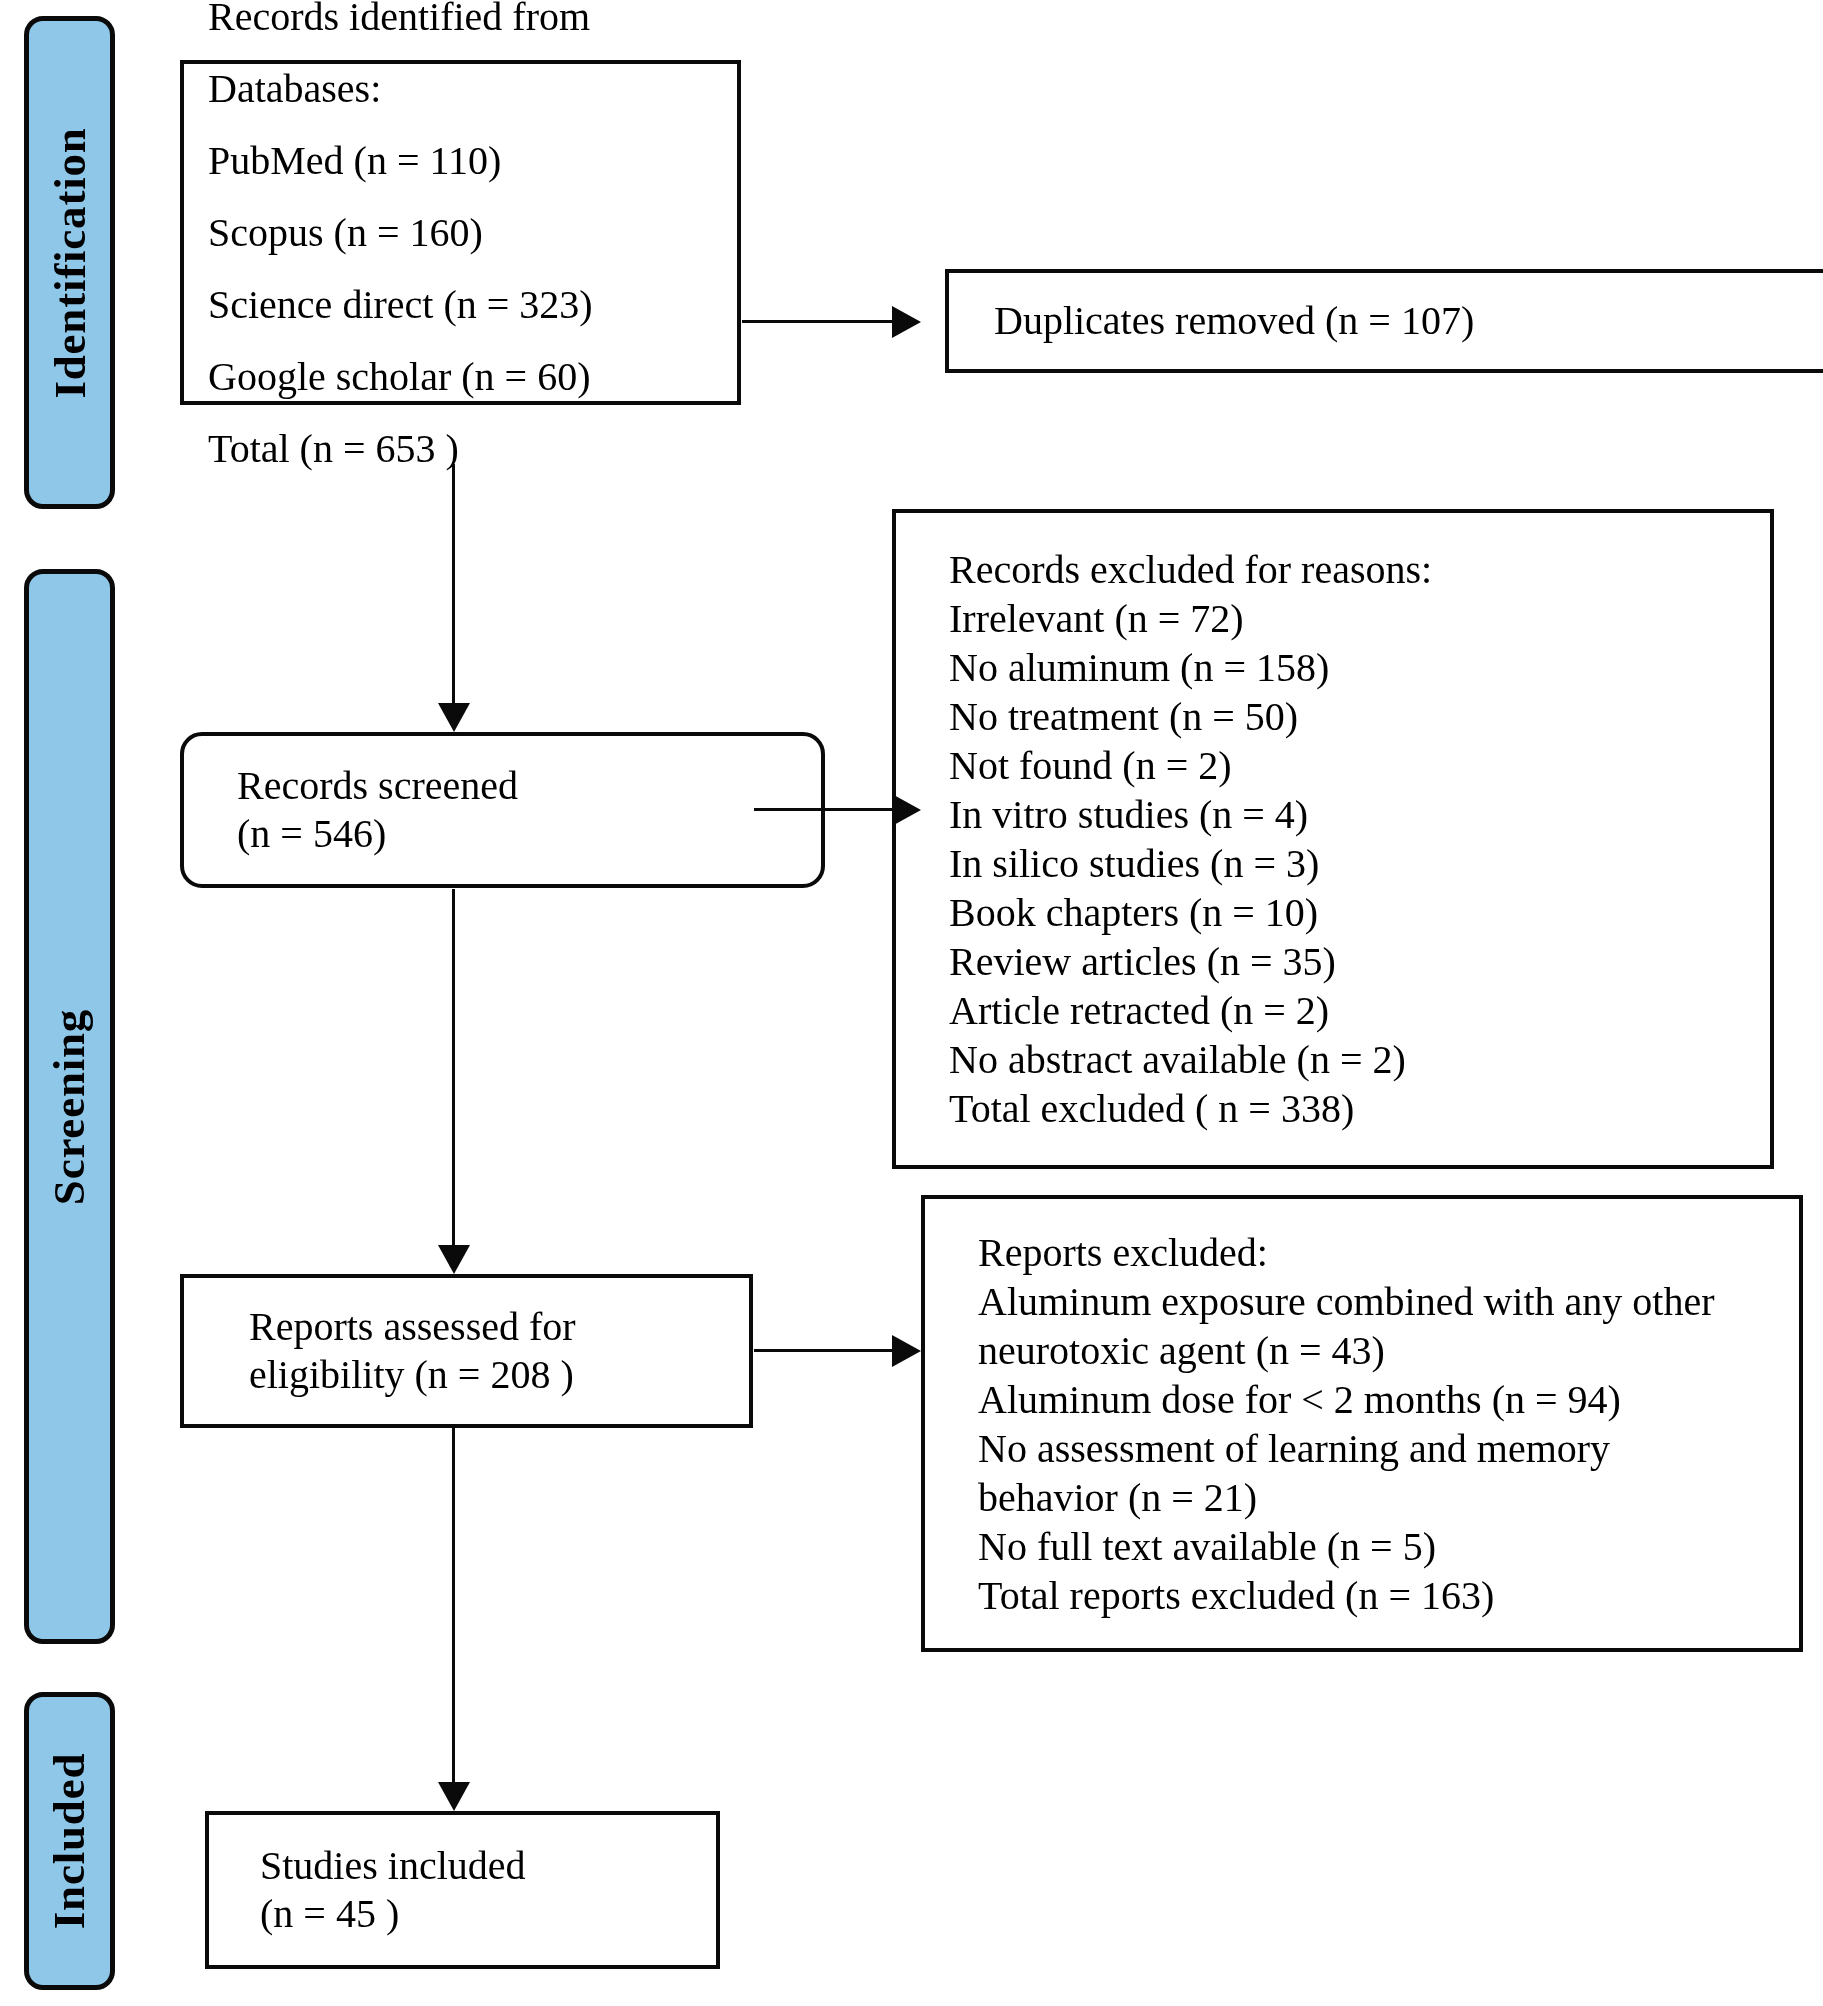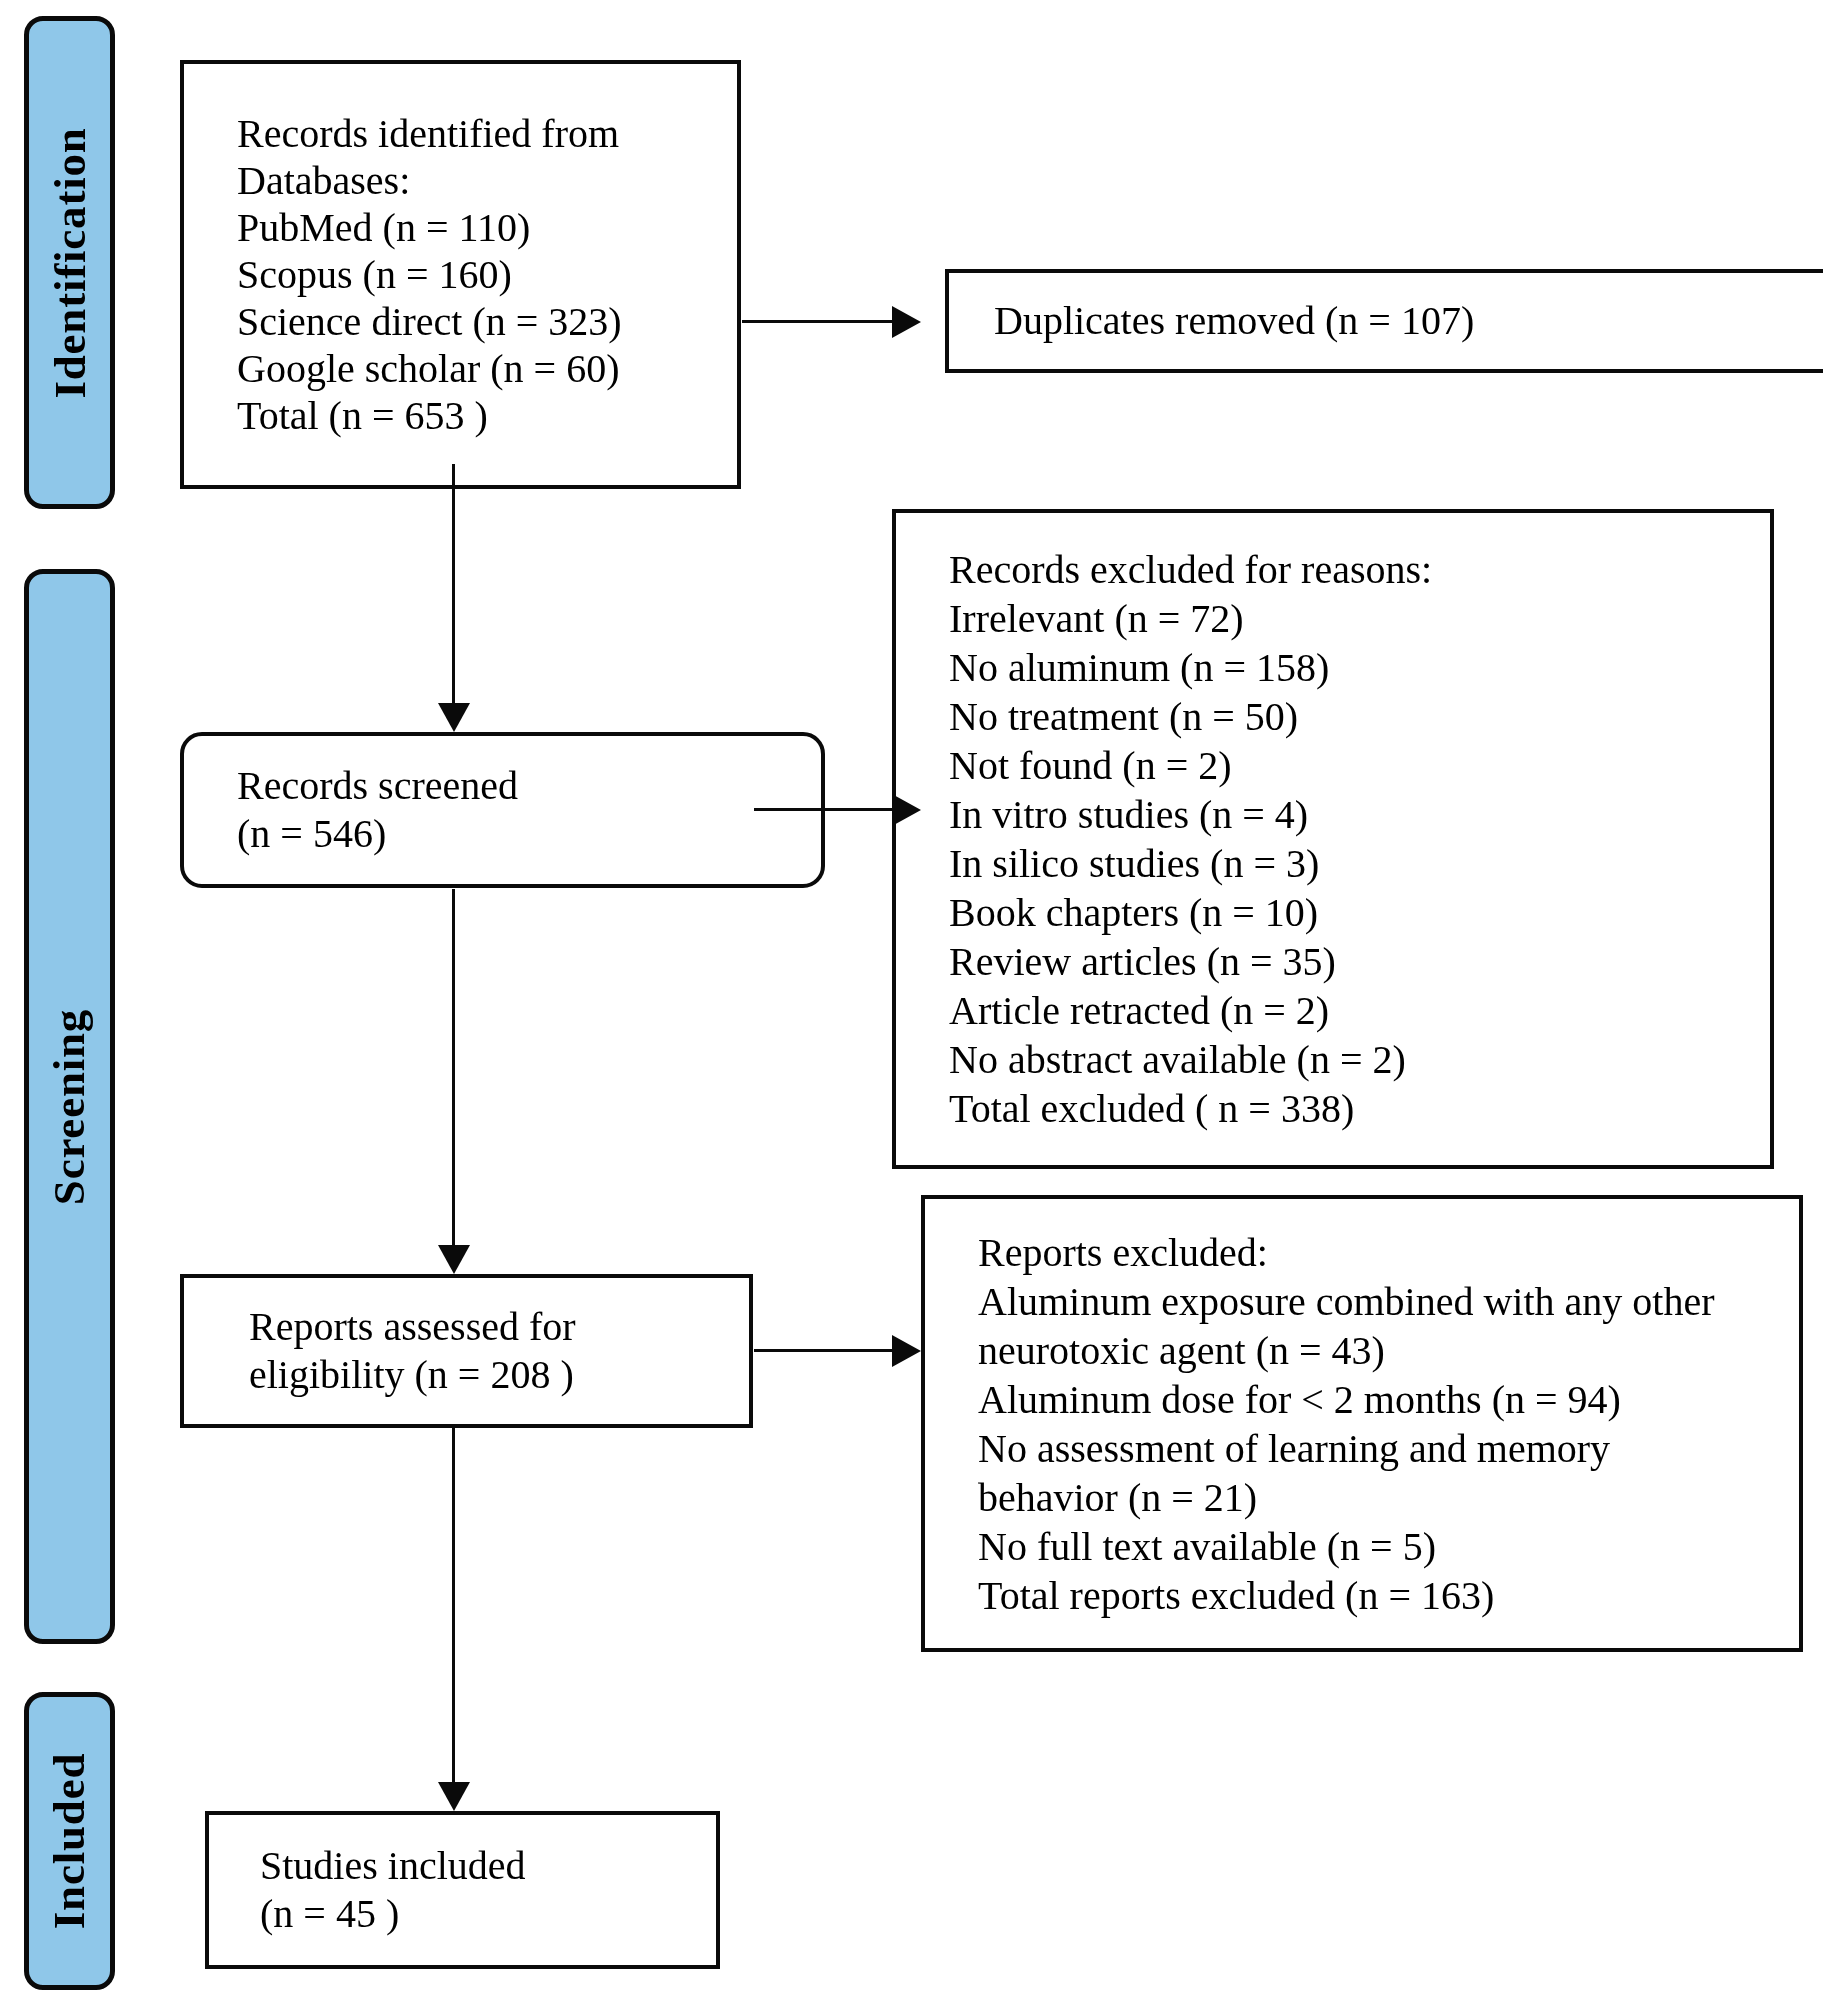--- a/index.html
+++ b/index.html
@@ -55,7 +55,7 @@
   }
   .fbox .line { white-space: nowrap; }
 
-  #box-identified { left: 180px;  top: 60px;   width: 561px;  height: 429px; padding-left: 53px; line-height: 47px; }
+  #box-identified { left: 180px;  top: 60px;   width: 561px;  height: 345px; padding-left: 24px; line-height: 47px; gap: 25px; }
   #box-screened   { left: 180px;  top: 732px;  width: 645px;  height: 156px; padding-left: 53px; border-radius: 22px; }
   #box-assessed   { left: 180px;  top: 1274px; width: 573px;  height: 154px; padding-left: 65px; }
   #box-included   { left: 205px;  top: 1811px; width: 515px;  height: 158px; padding-left: 51px; }

